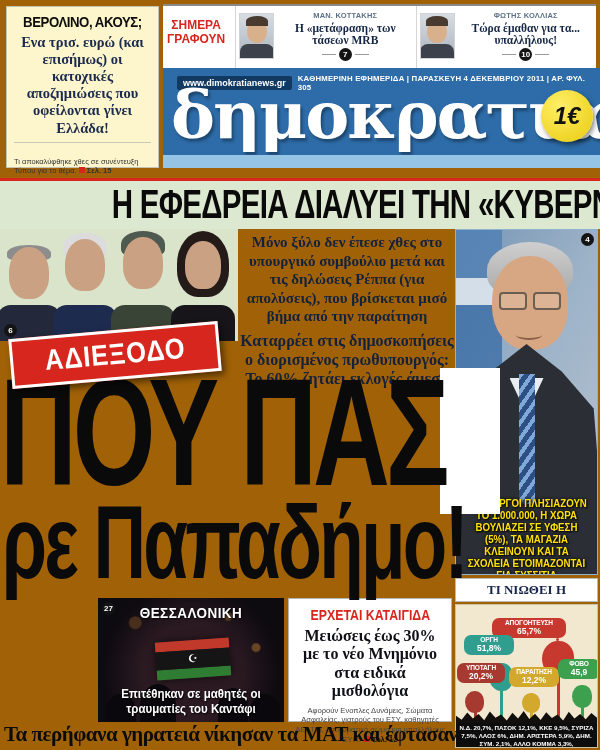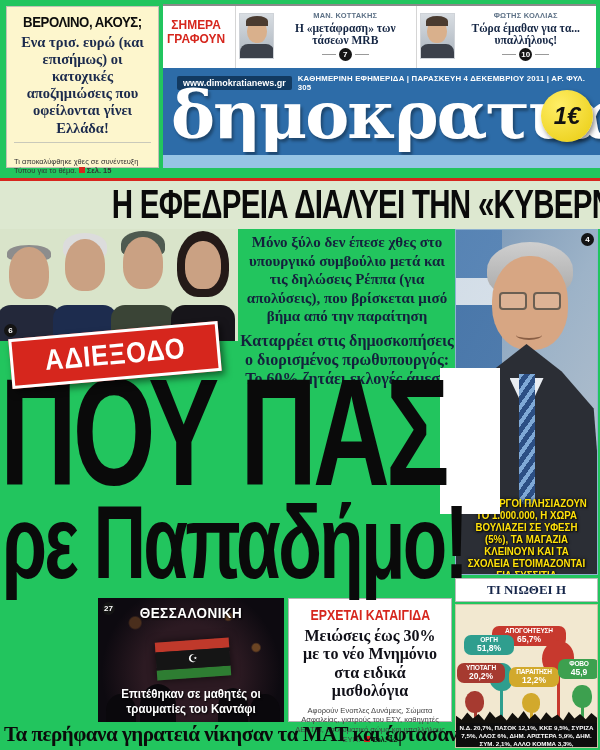--- a/index.html
+++ b/index.html
@@ -3,7 +3,7 @@
 <meta charset="utf-8">
 <style>
   html,body{margin:0;padding:0;background:#e8e8e8;}
-  #page{position:relative;width:600px;height:750px;background:#22c55e;overflow:hidden;
+  #page{position:relative;width:600px;height:750px;background:#a16207;overflow:hidden;
         font-family:"Liberation Sans",sans-serif;margin:0 auto;}
   .abs{position:absolute;}
 

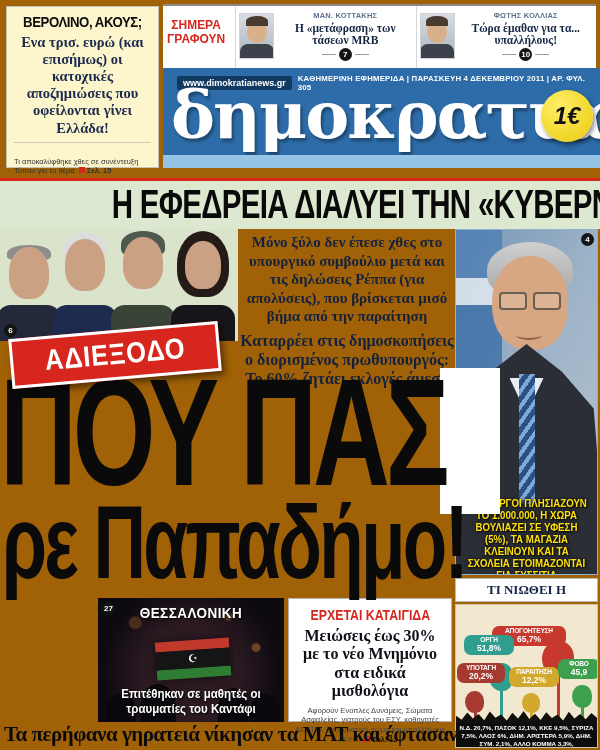--- a/index.html
+++ b/index.html
@@ -263,7 +263,7 @@
 
     <div class="stem" style="left:101px;top:60px;height:62px;background:#c7392e;"></div>
     <div class="head" style="left:86px;top:36px;width:32px;height:36px;background:#c7392e;"></div>
-    <div class="bub" style="left:36px;top:21px;width:70px;background:#c7392e;">
+    <div class="bub" style="left:36px;top:13px;width:70px;background:#c7392e;">
       <span class="c">ΑΠΟΓΟΗΤΕΥΣΗ</span>
       <span class="v">65,7%</span>
     </div>

